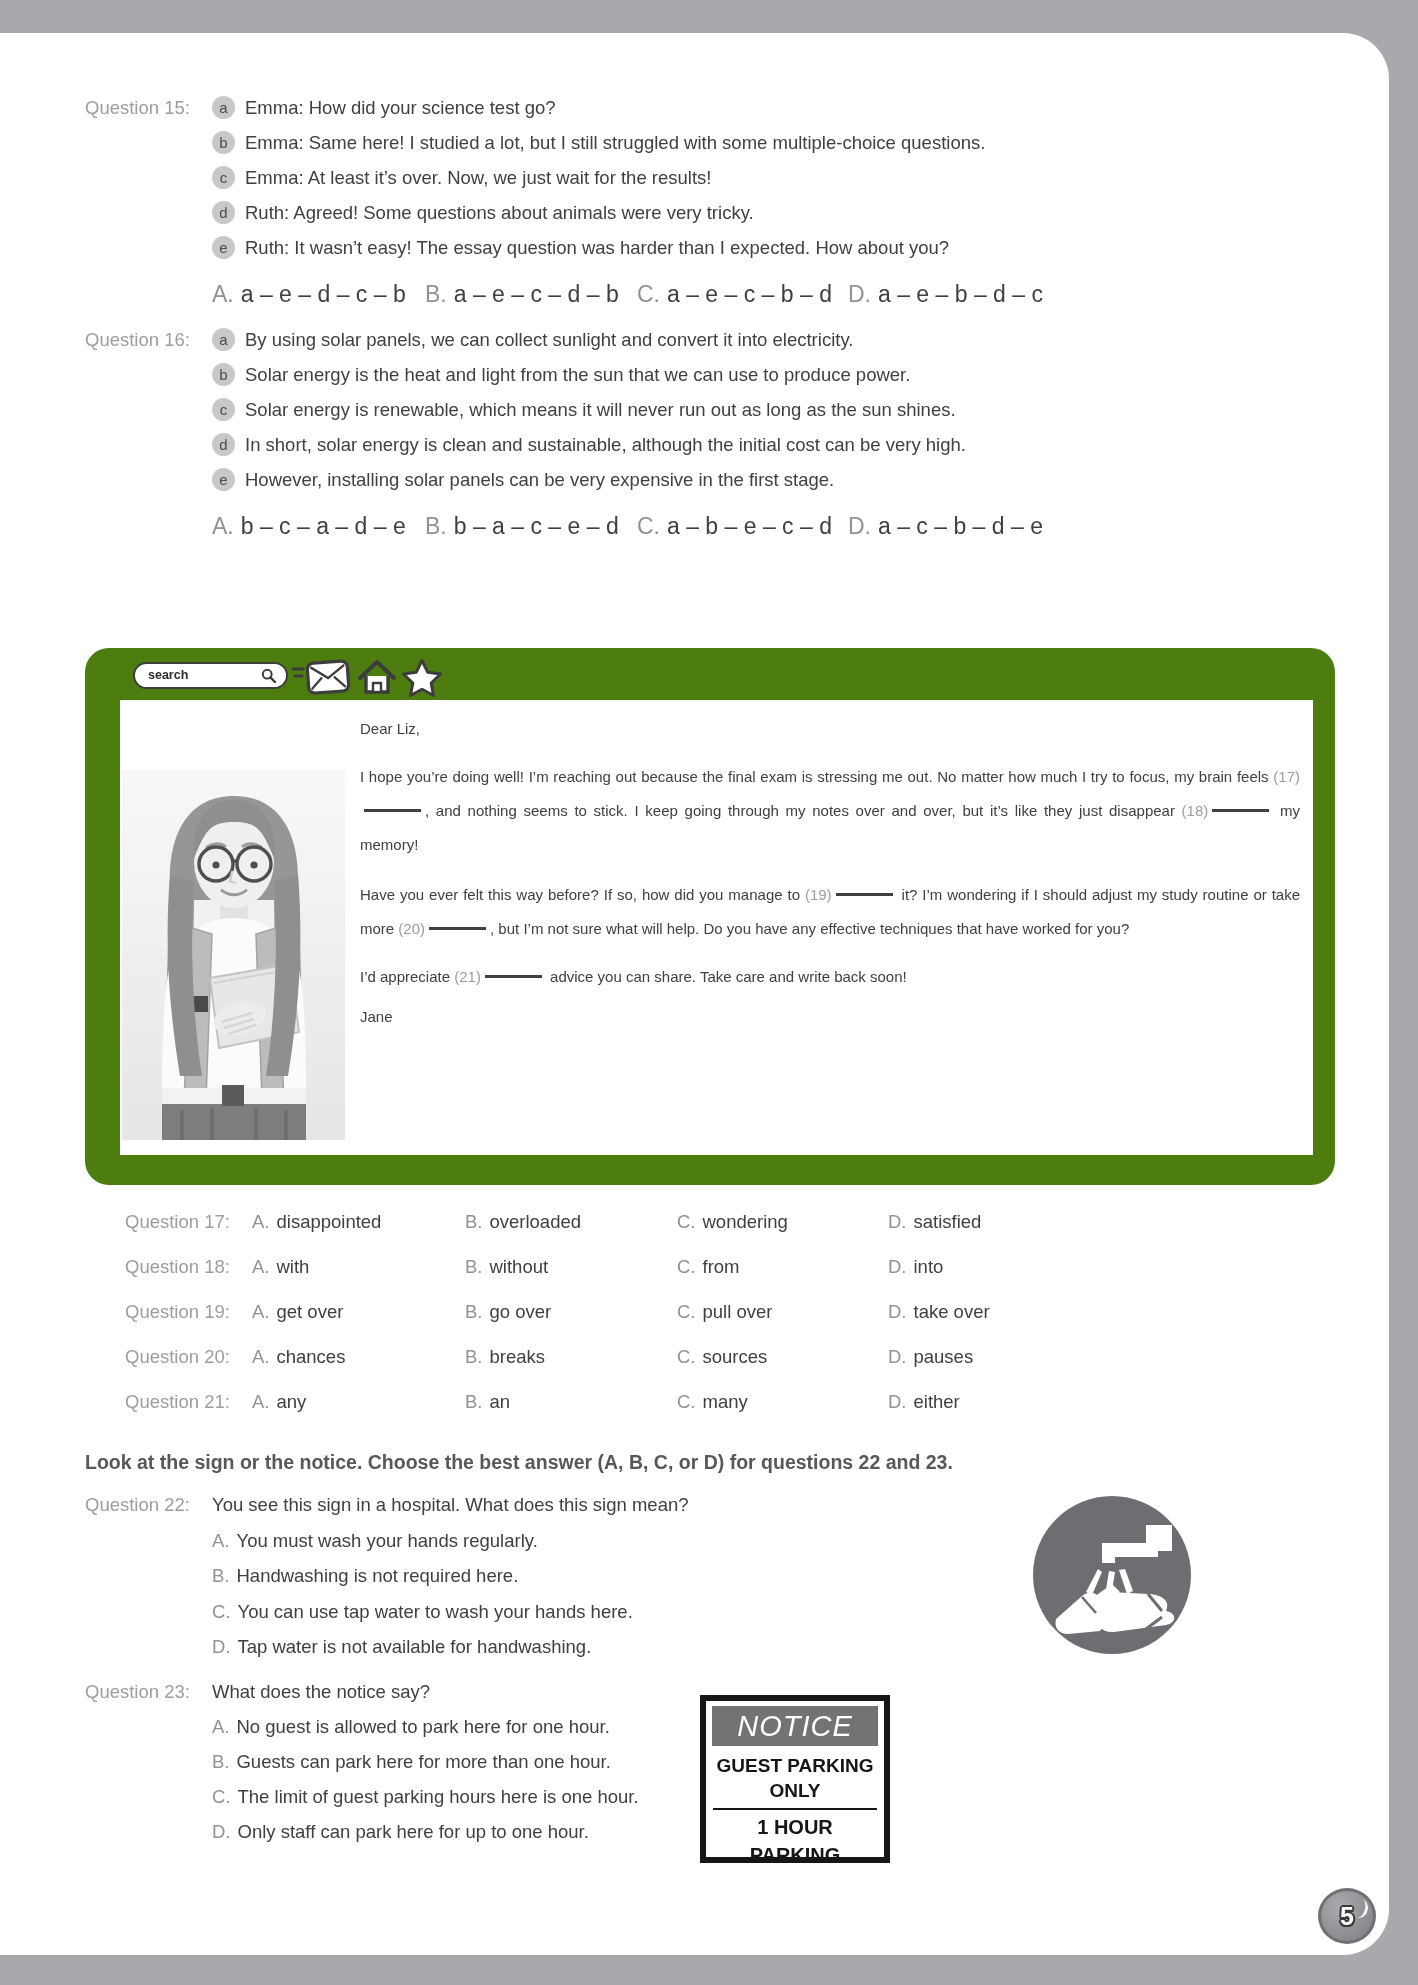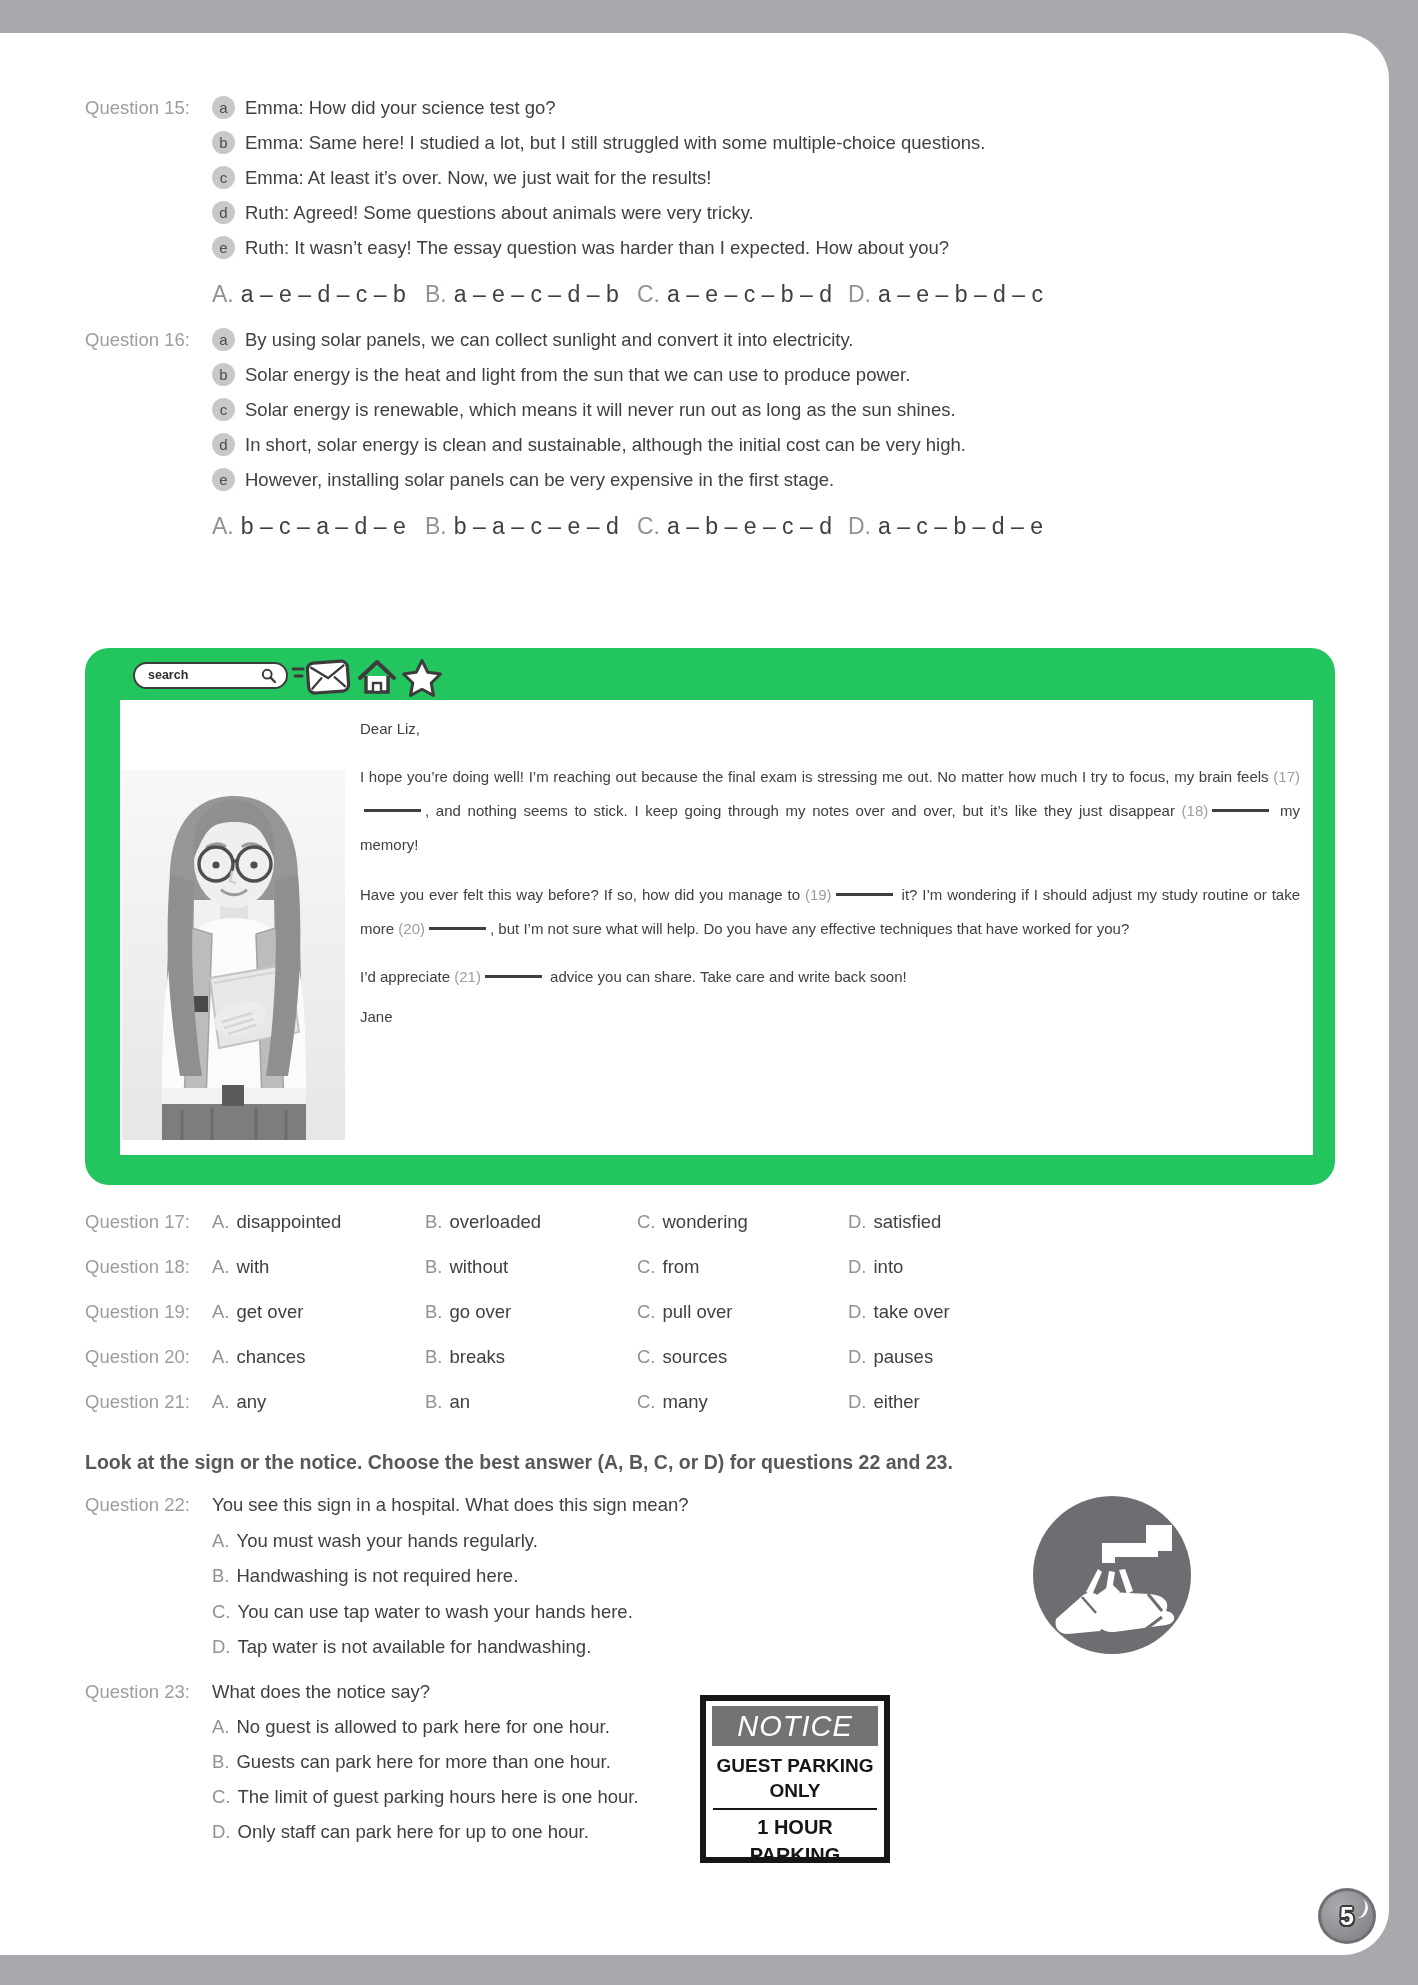--- a/index.html
+++ b/index.html
@@ -41,7 +41,7 @@
   
   .window {
     position:absolute; left:85px; top:615px; width:1250px; height:537px;
-    background:#22c55e; border-radius:24px;
+    background:#4d7c0f; border-radius:24px;
   }
   .search-pill {
     position:absolute; left:48px; top:14px; width:155px; height:27px;

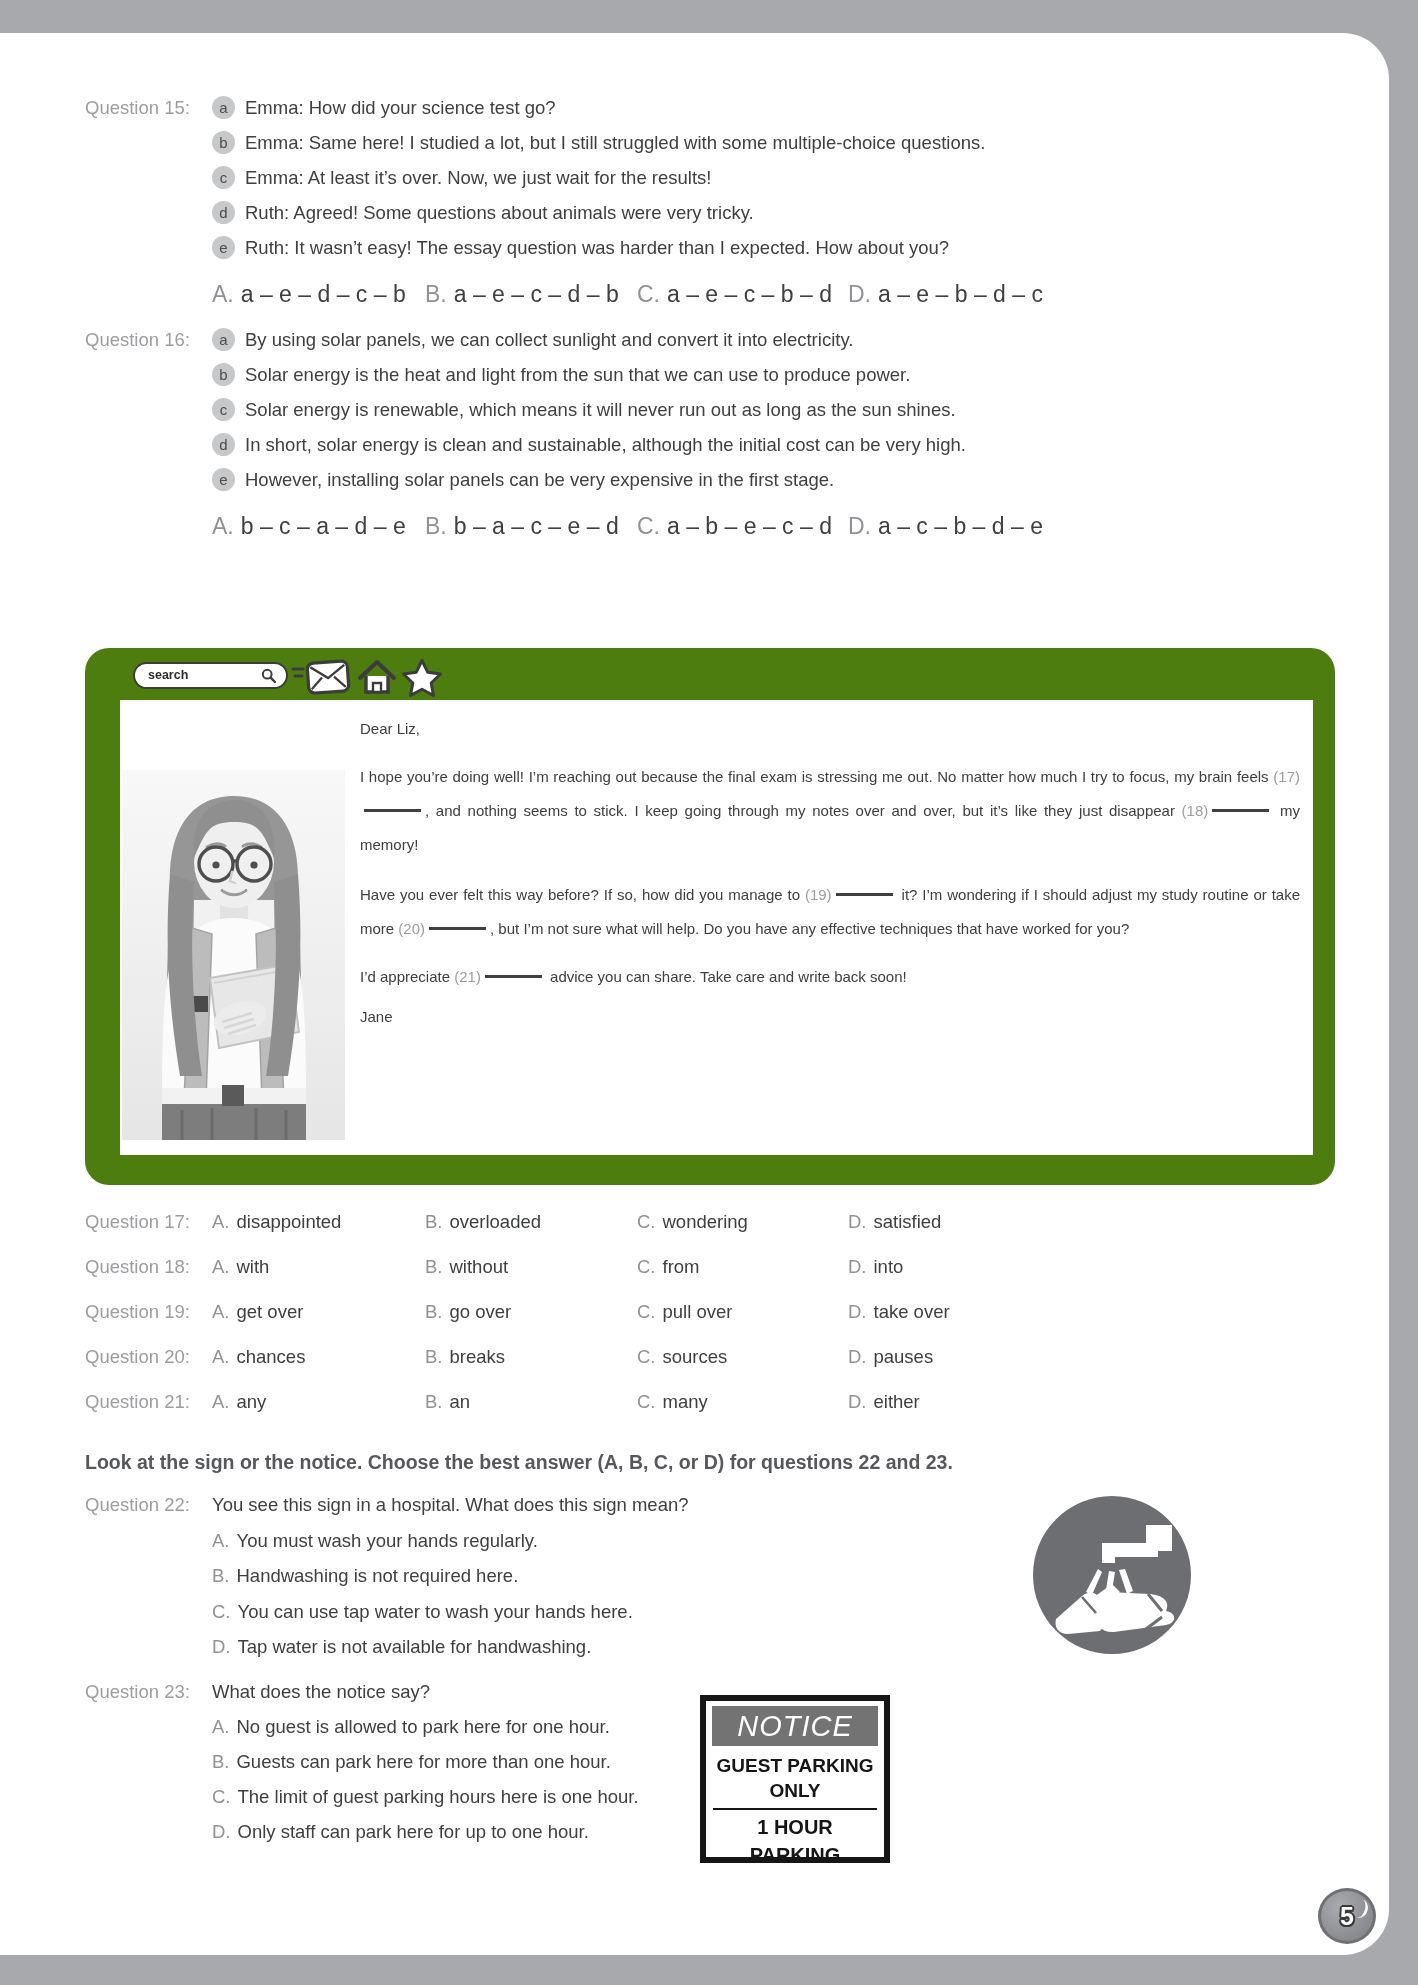--- a/index.html
+++ b/index.html
@@ -71,7 +71,7 @@
   .vocab { position:absolute; left:85px; top:1177px; }
   .vrow {
     display:grid; grid-template-columns:127px 213px 212px 211px auto;
-    height:45px; font-size:18.5px; line-height:24px; white-space:nowrap;
+    height:45px; font-size:18.5px; line-height:24px; white-space:nowrap;margin-left:40px;
   }
   .vlabel { color:#9b9da0; }
   

